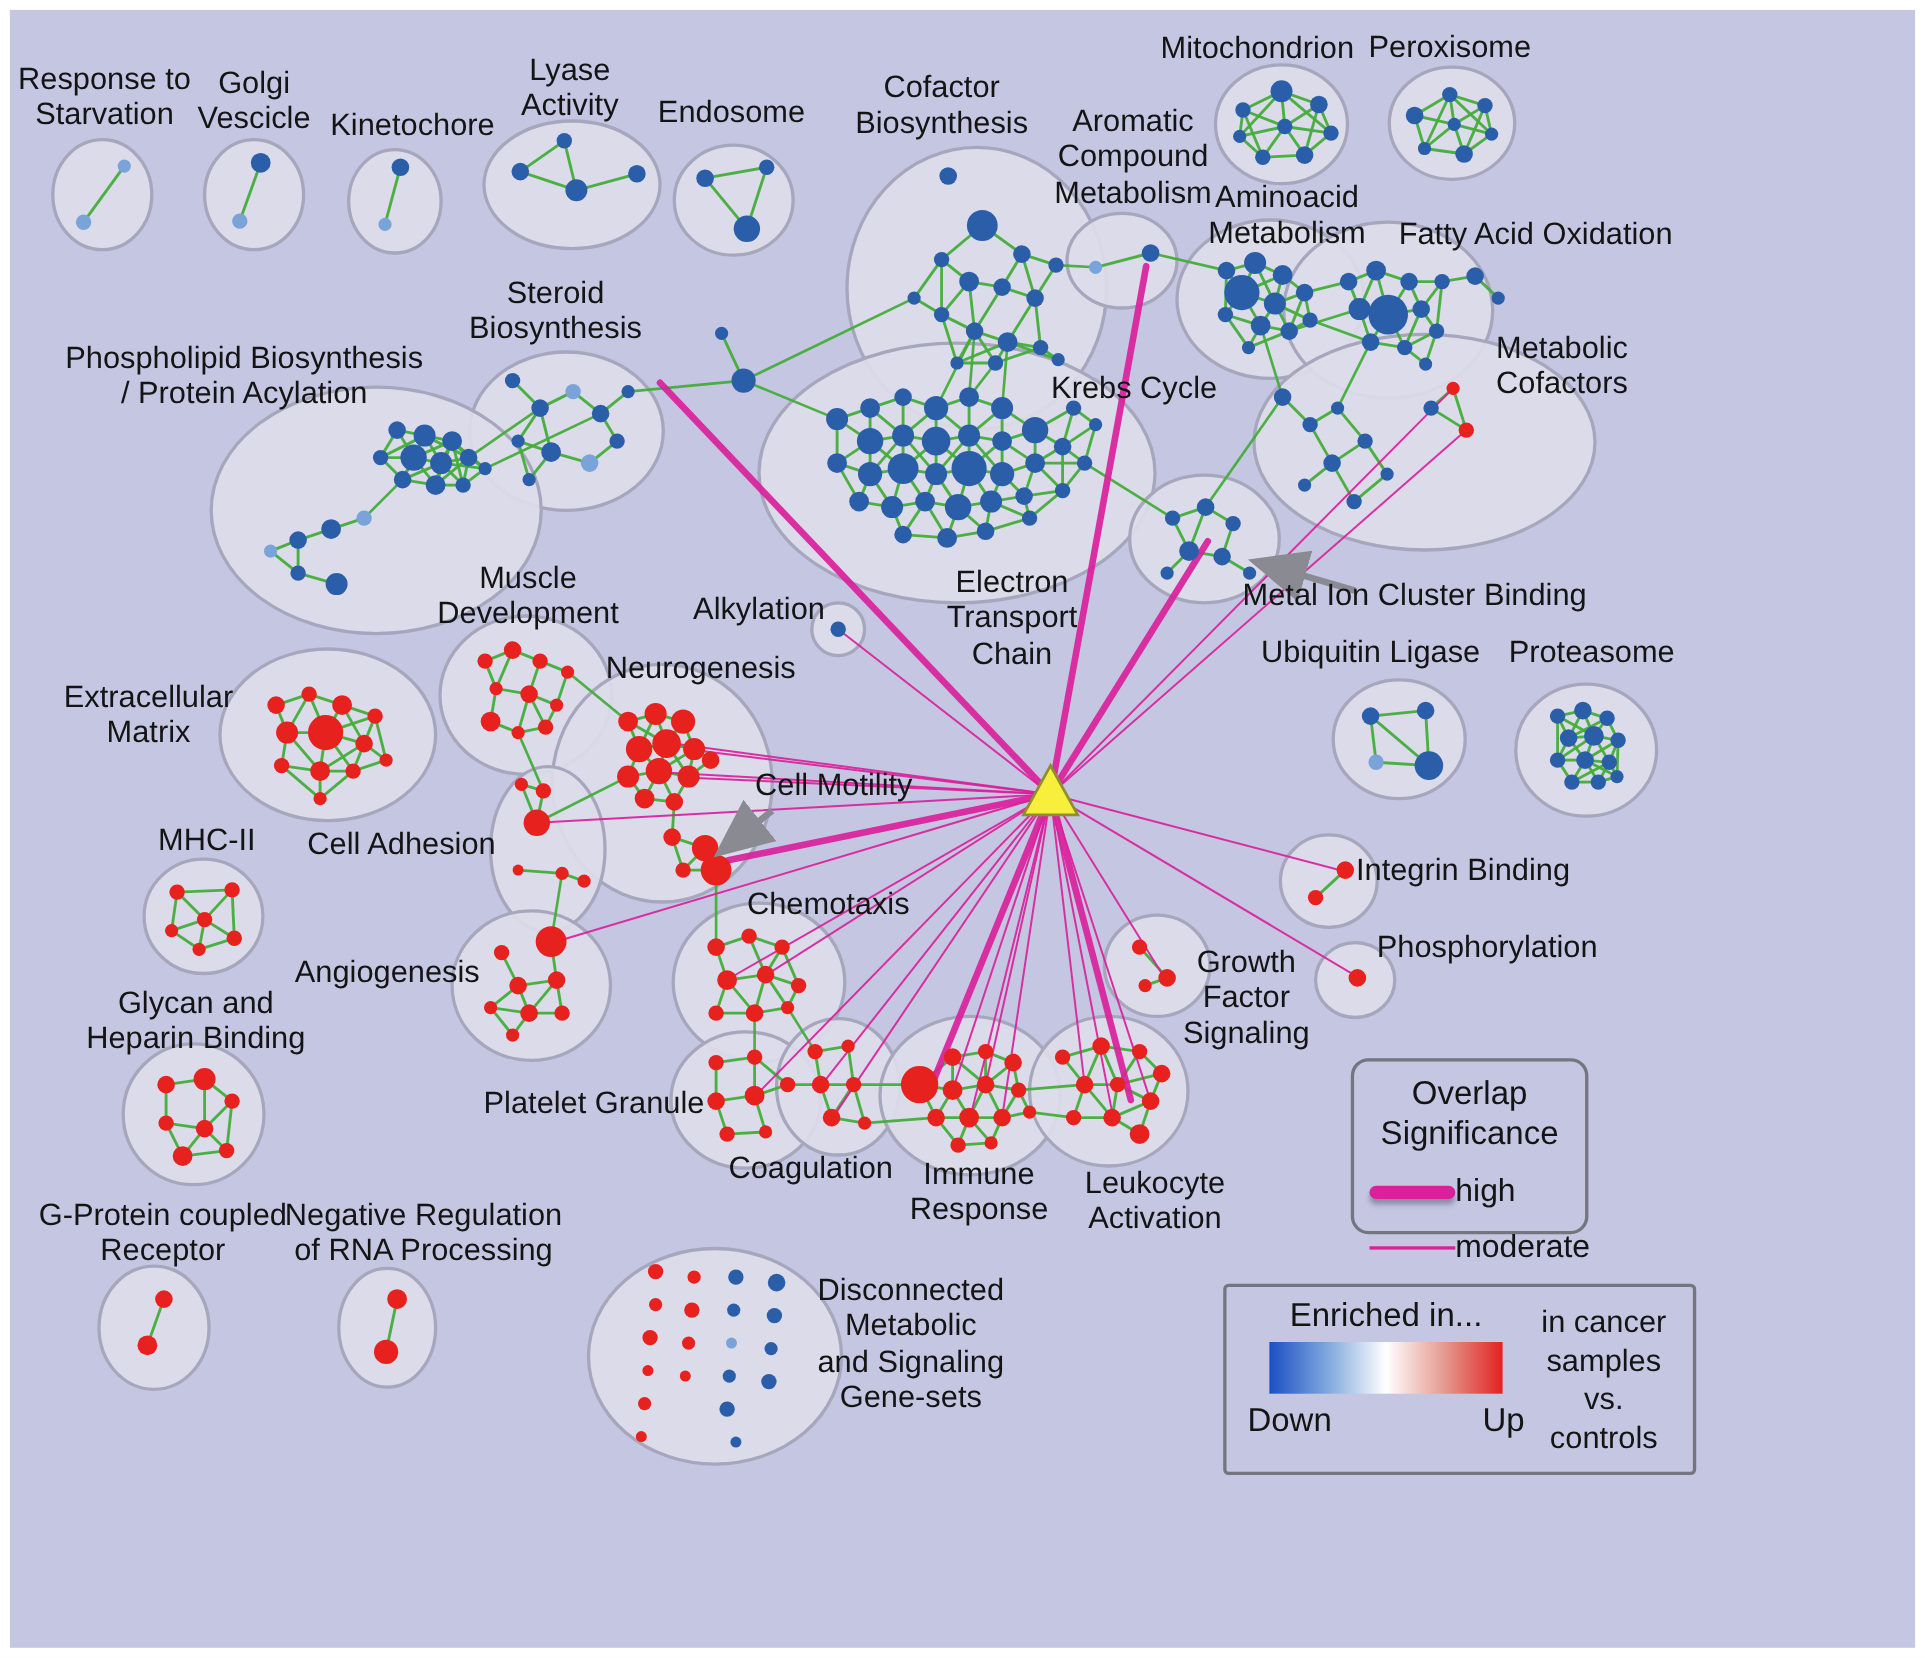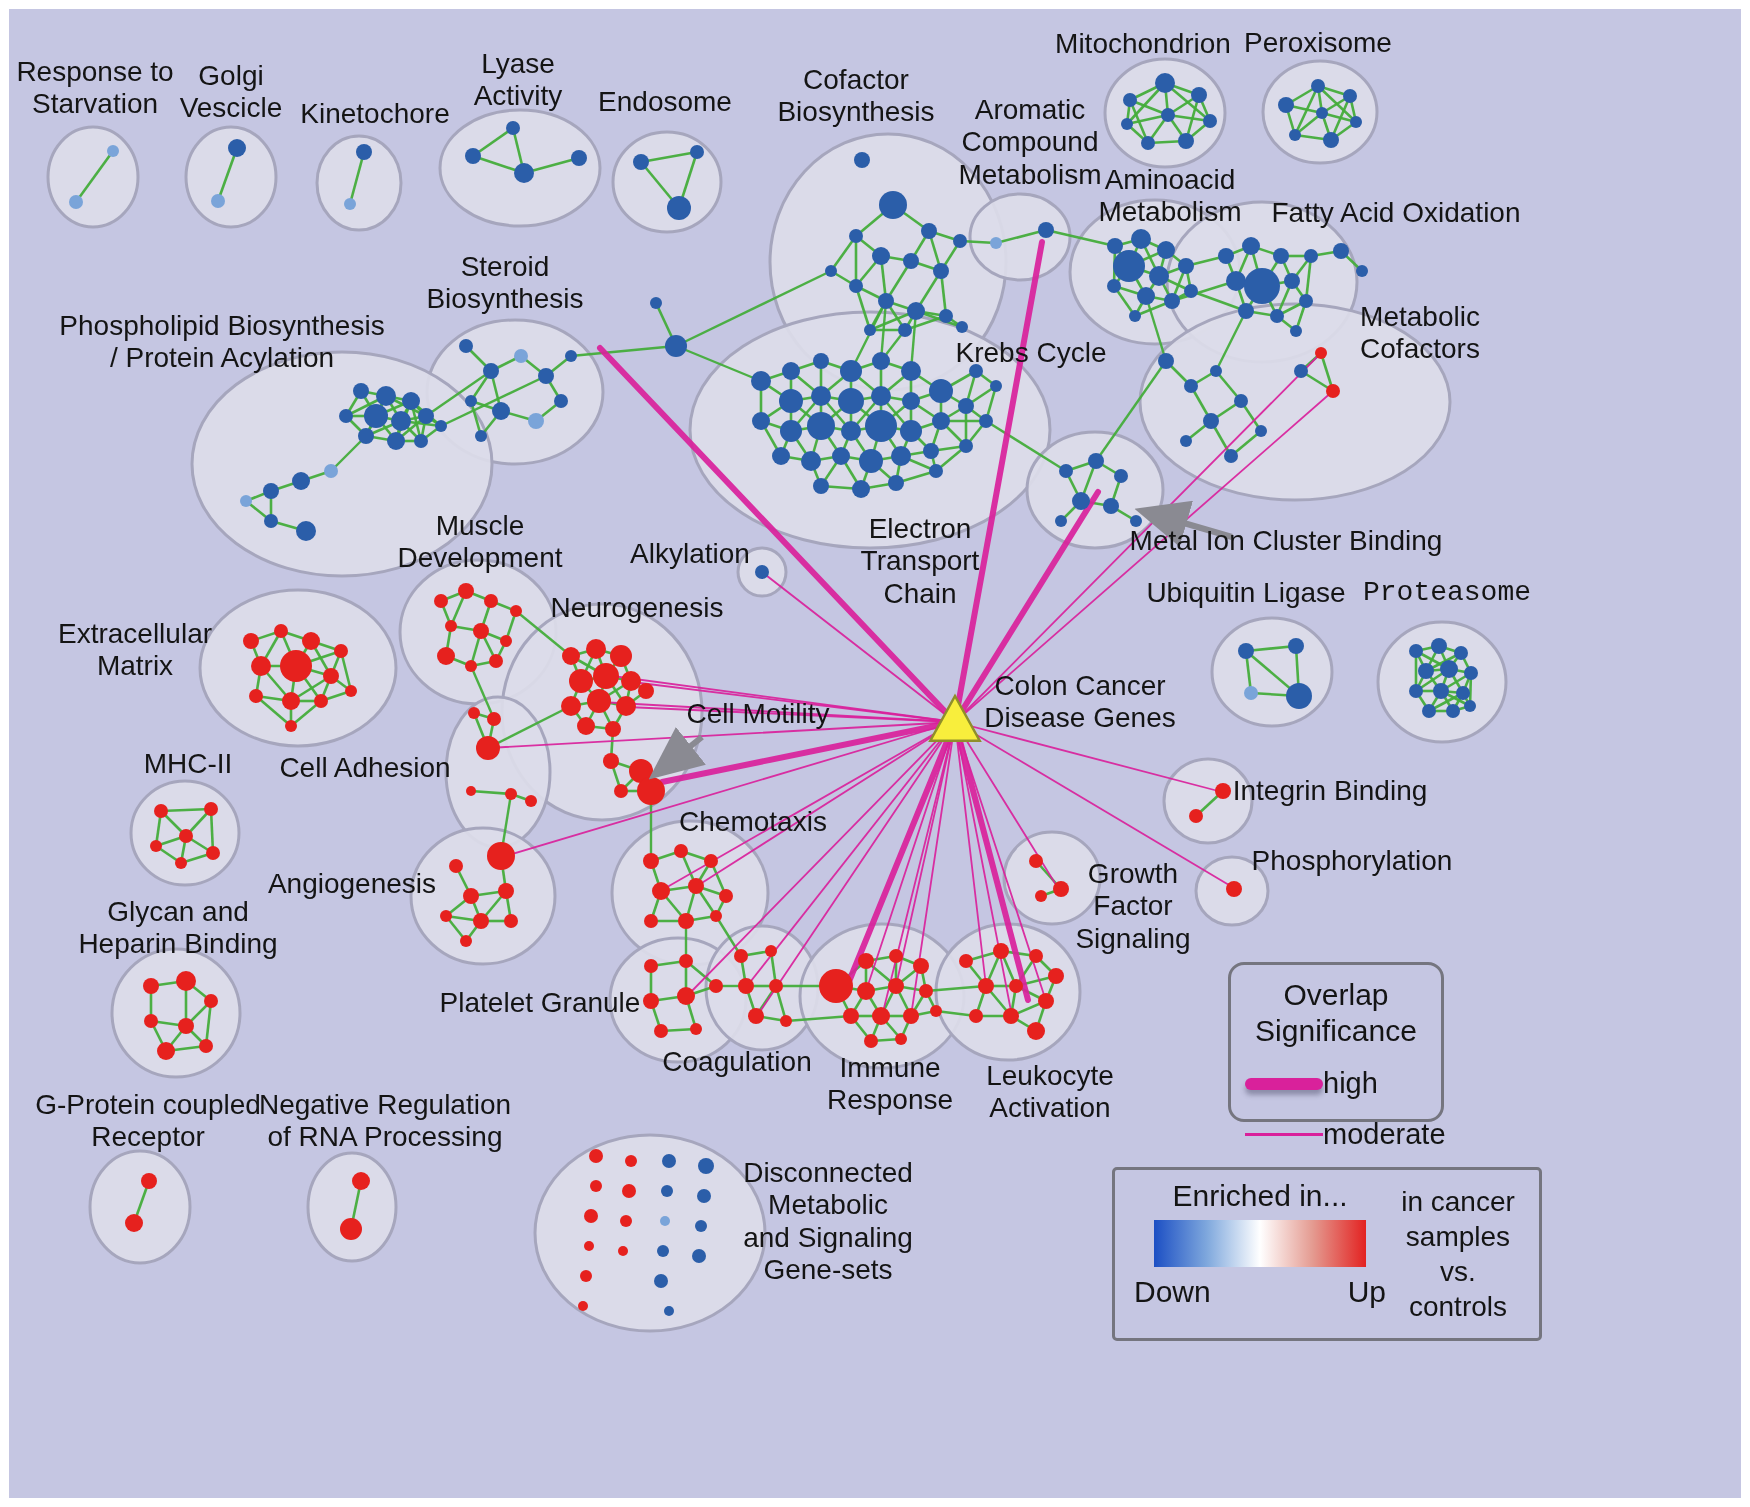--- a/index.html
+++ b/index.html
@@ -994,7 +994,7 @@
         <div class="cluster-label" style="left: 628px; top: 599px;">Neurogenesis</div>
         <div class="cluster-label" style="left: 749px; top: 705px;">Cell Motility</div>
         <div class="cluster-label" style="left: 1237px; top: 584px;">Ubiquitin Ligase</div>
-        <div class="cluster-label" style="left: 1438px; top: 584px; font-family: Liberation Mono, monospace;">Proteasome</div>
+        <div class="cluster-label" style="left: 1438px; top: 584px;">Proteasome</div>
         <div class="cluster-label" style="left: 126px; top: 641px;">Extracellular
 Matrix</div>
         <div class="cluster-label" style="left: 179px; top: 755px;">MHC-II</div>

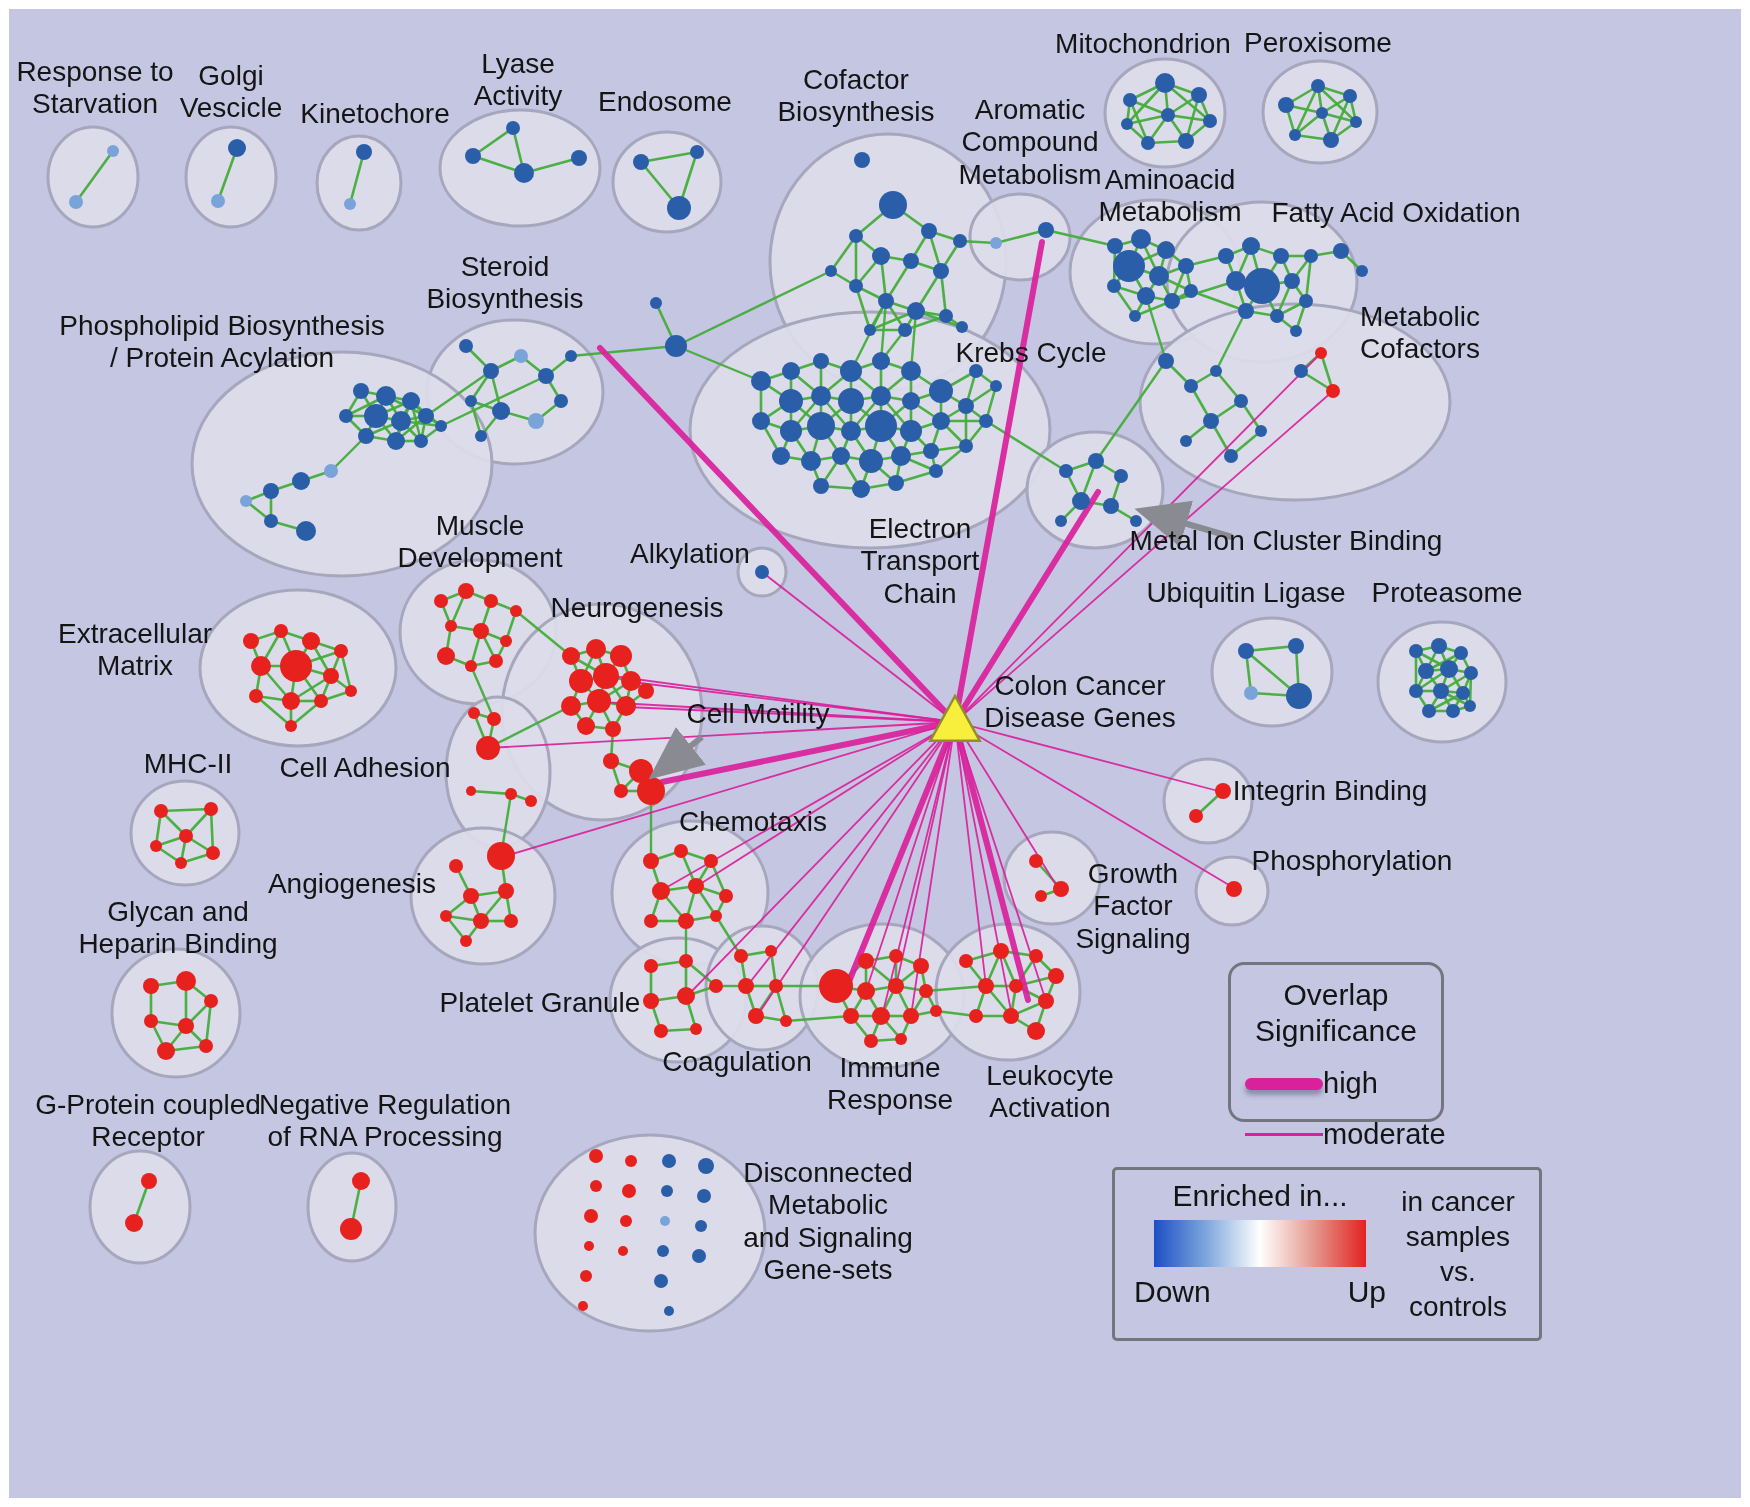--- a/index.html
+++ b/index.html
@@ -1022,8 +1022,6 @@
 Metabolic
 and Signaling
 Gene-sets</div>
-        <div class="cluster-label" style="left: 1071px; top: 693px;">Colon Cancer
-Disease Genes</div>
       </div>
 
     <div class="legend legend-overlap">

